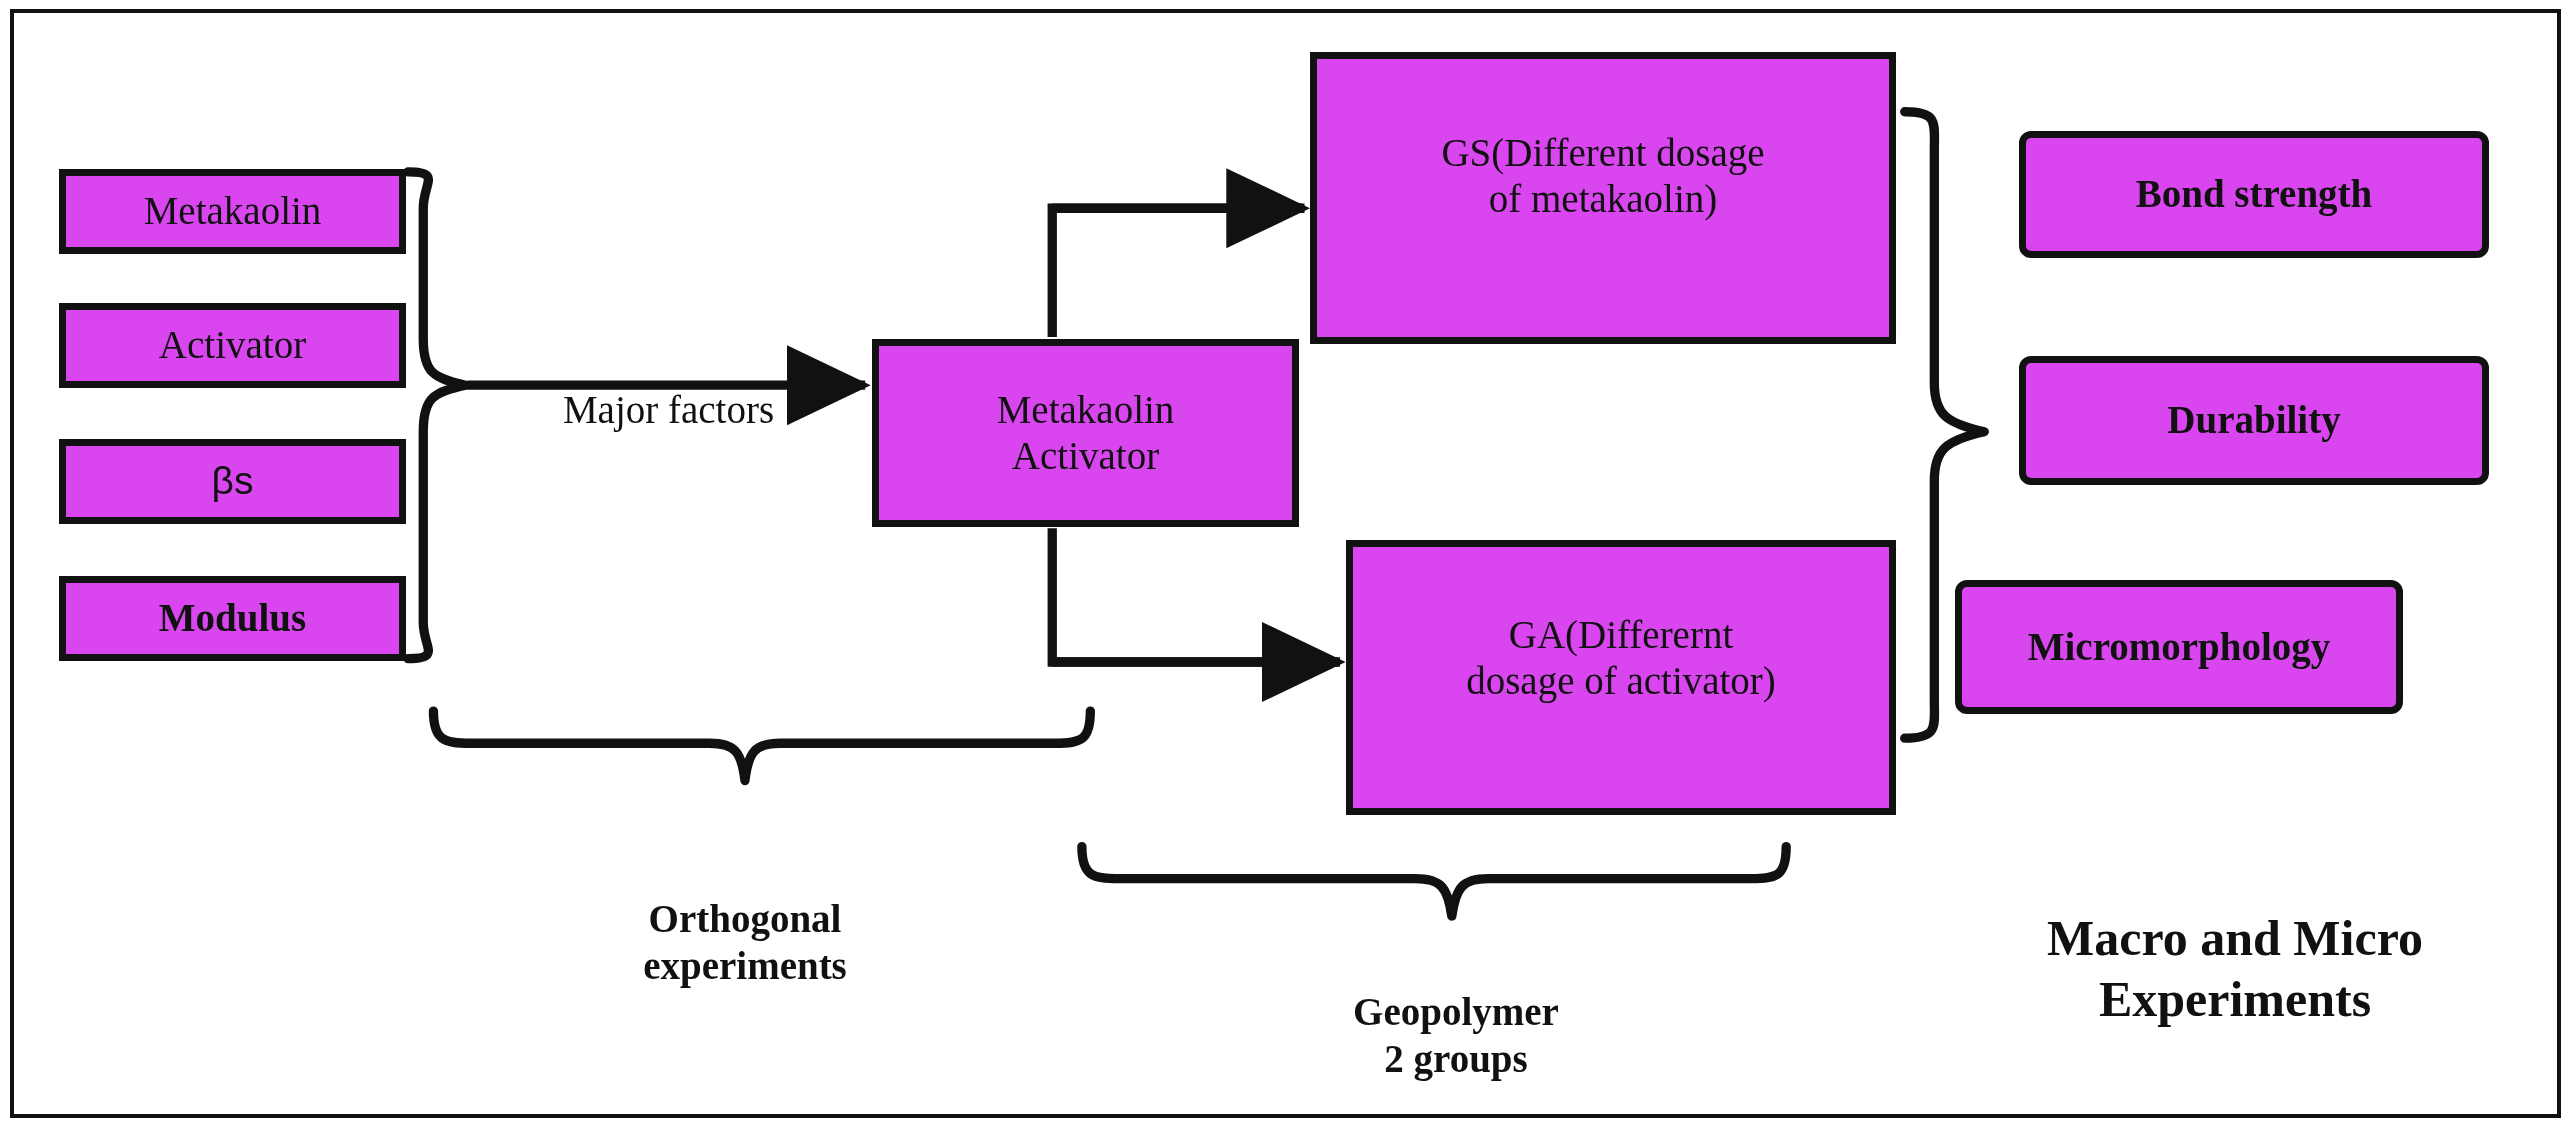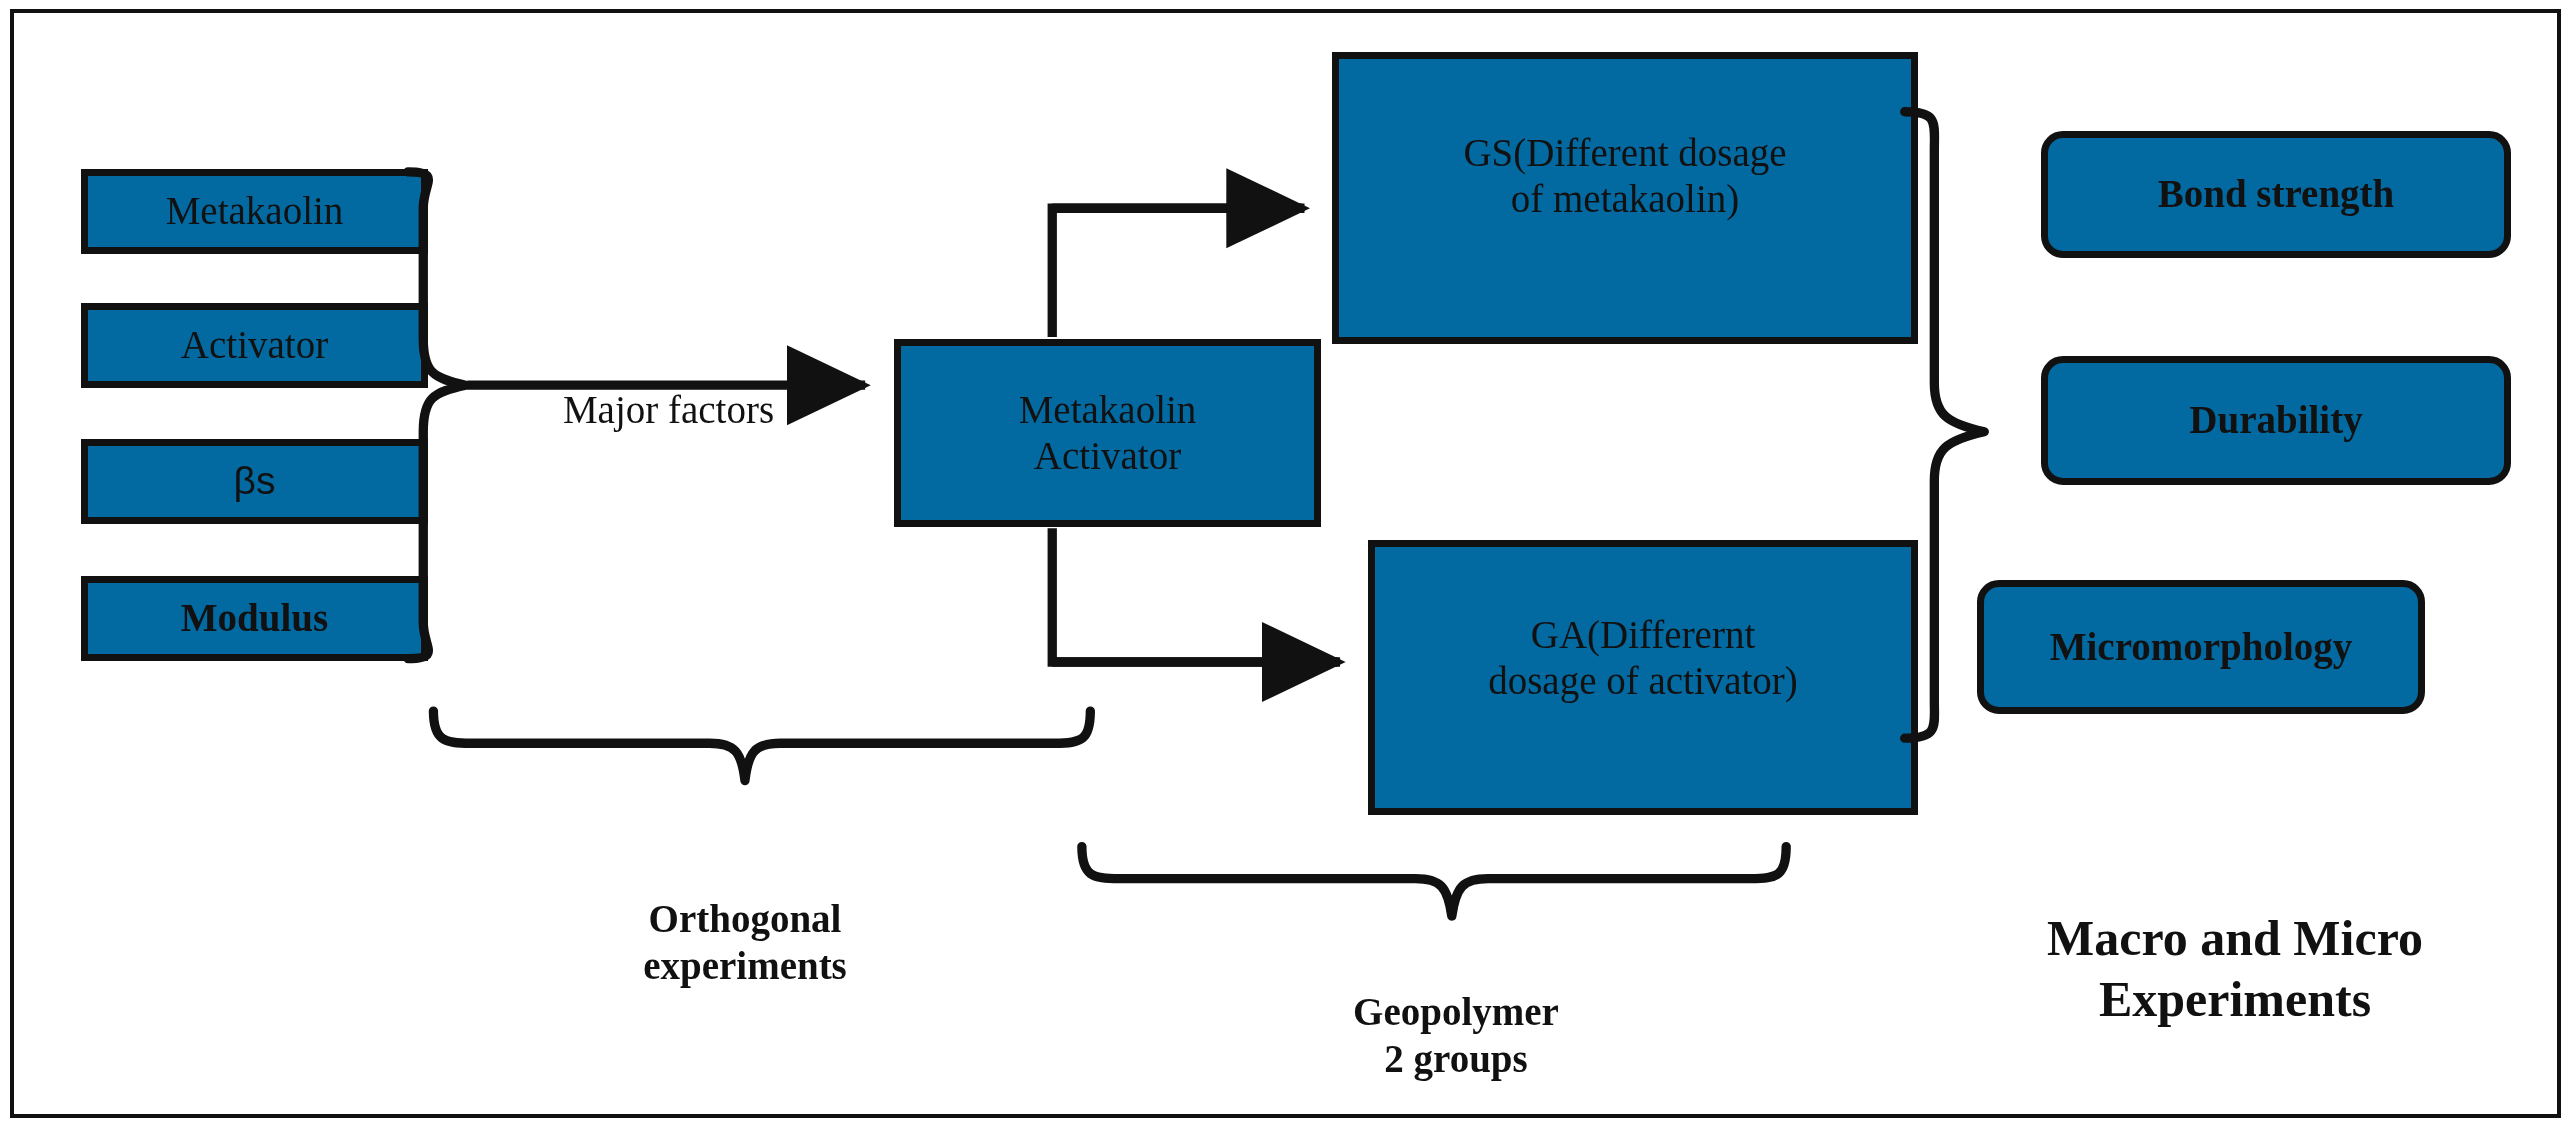--- a/index.html
+++ b/index.html
@@ -26,14 +26,13 @@
   .node {
     position:absolute;
     box-sizing:border-box;
-    background:#0369a1;
+    background:#d946ef;
     display:flex;
     align-items:center;
     justify-content:center;
     text-align:center;
     line-height:1.18;
     color:#111;
-    margin-left:22px;
   }
 
   

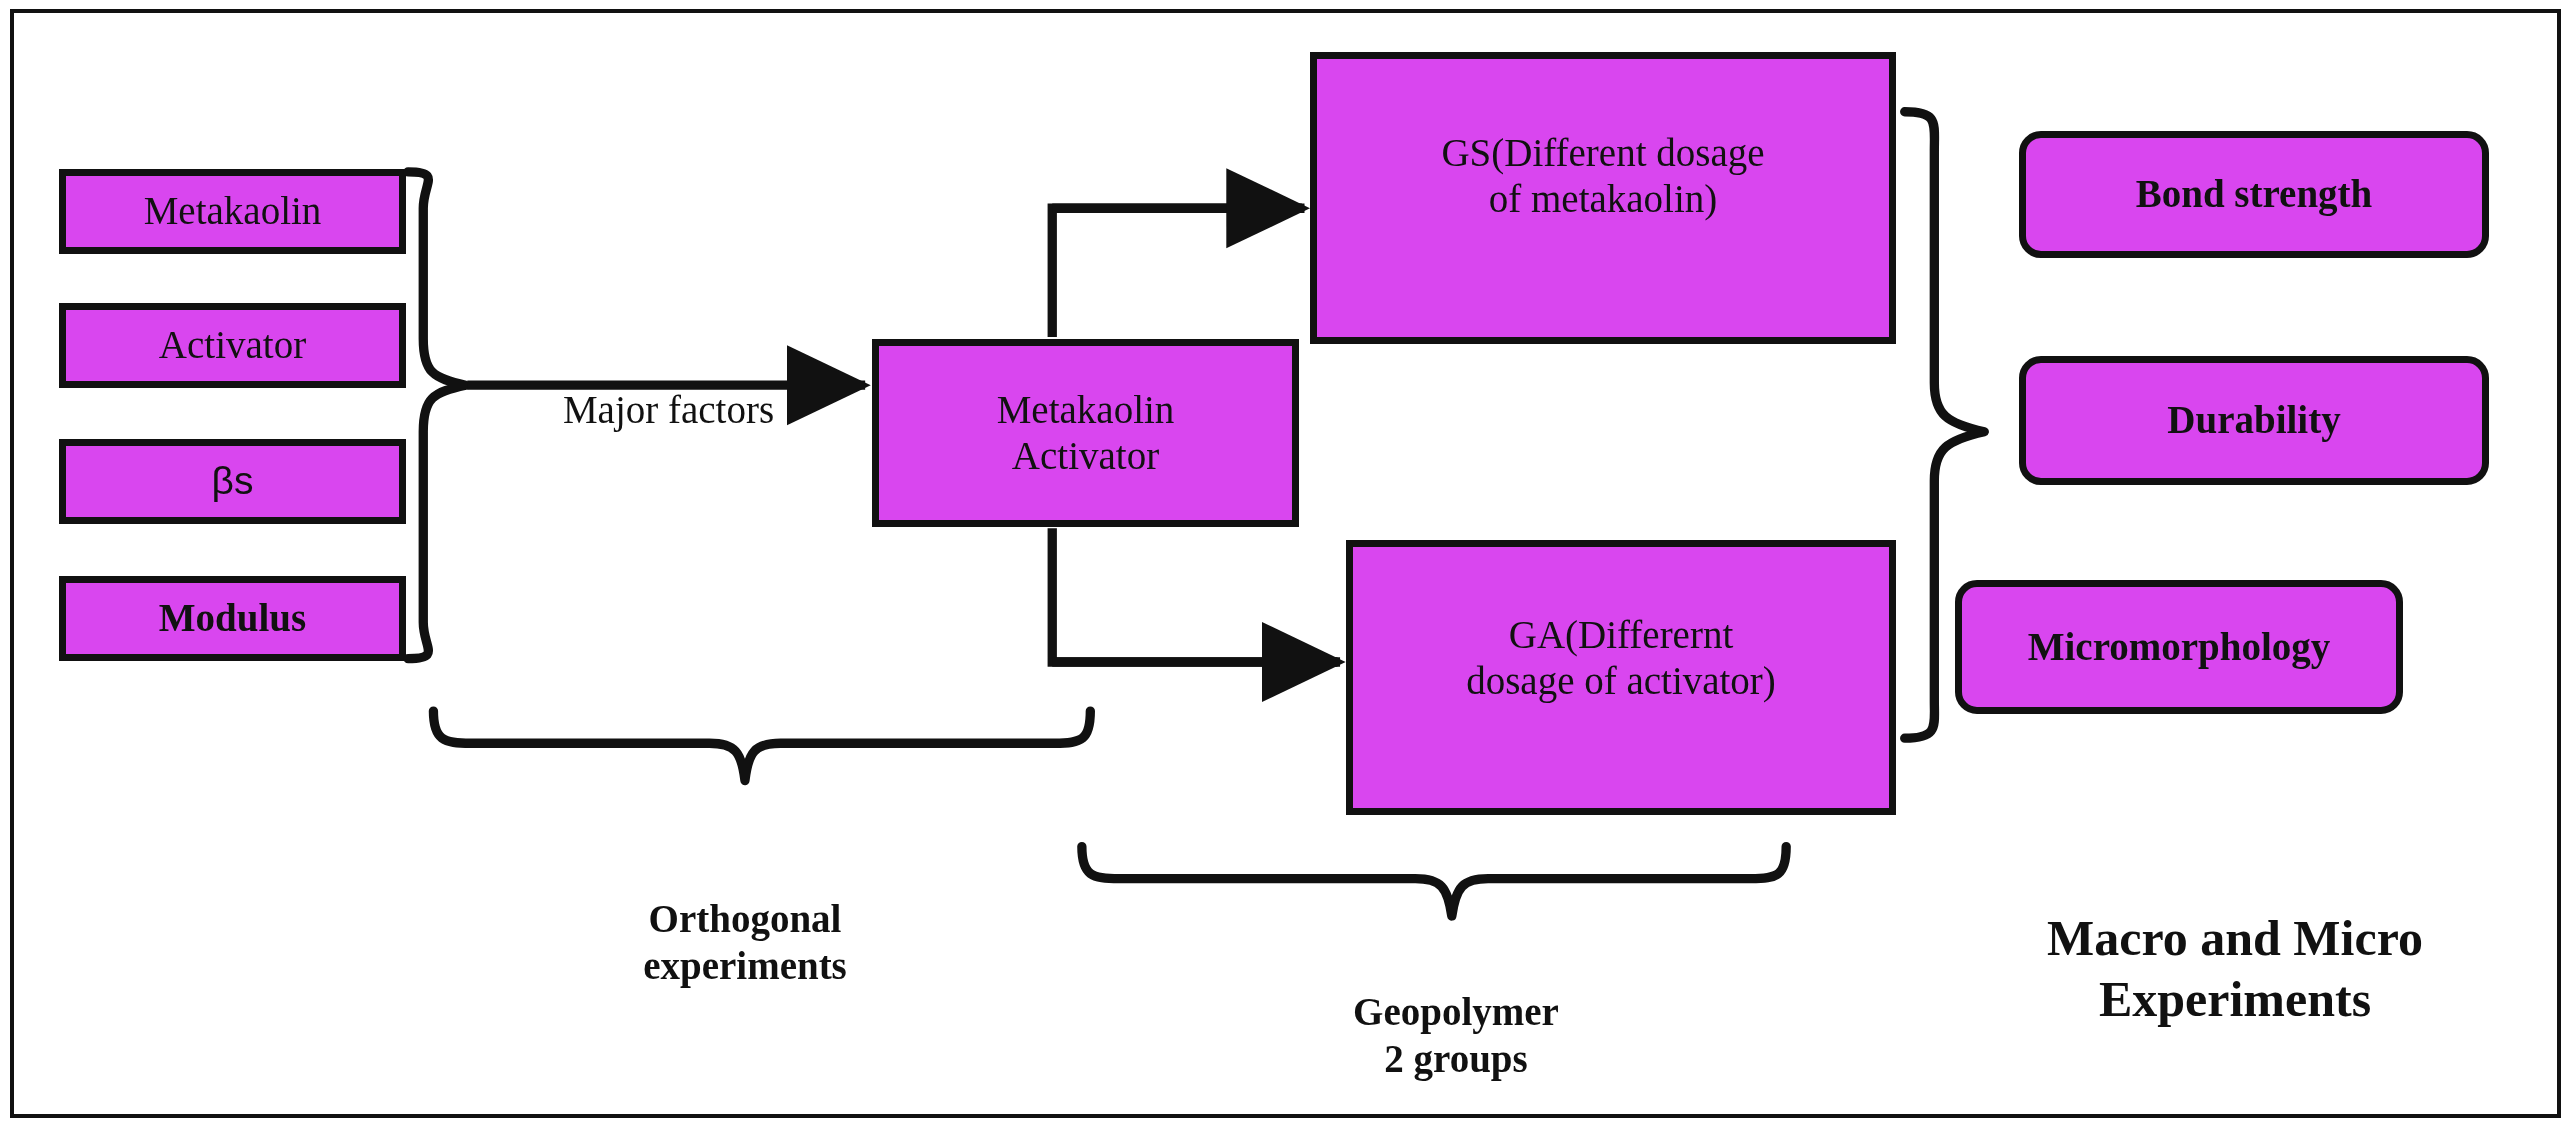--- a/index.html
+++ b/index.html
@@ -42,7 +42,7 @@
   
   .box-round {
     border:7.6px solid #111;
-    border-radius:22px;
+    border-radius:12px;
     font-weight:bold;
   }
 

